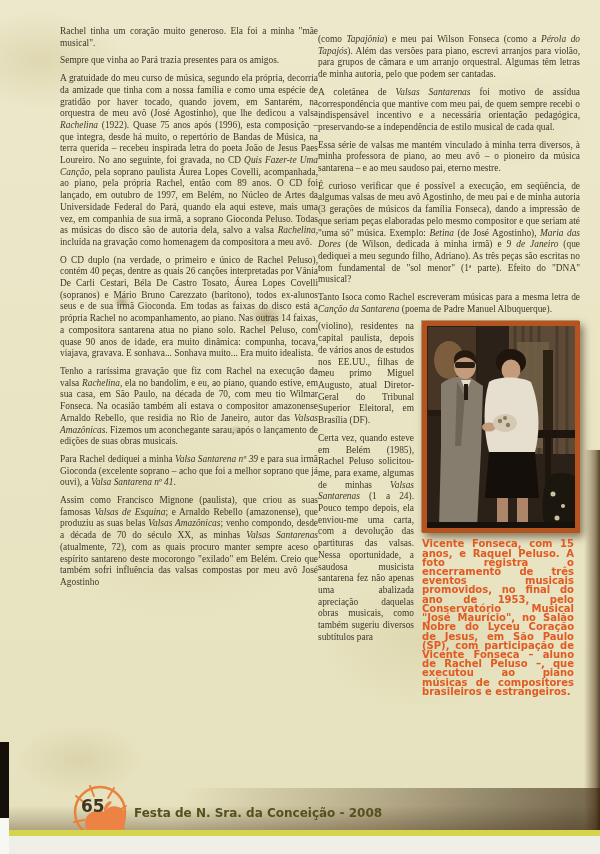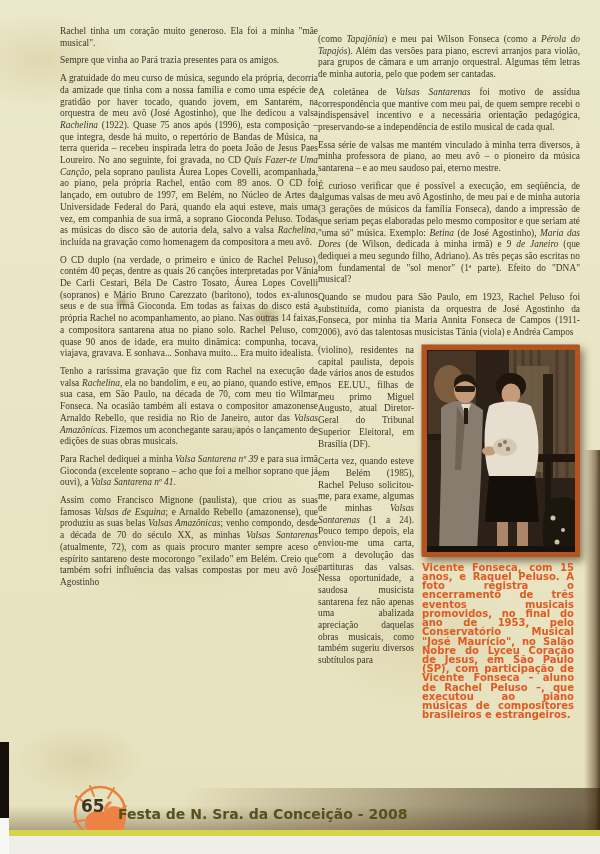--- a/index.html
+++ b/index.html
@@ -98,6 +98,7 @@
 
         <p class="para">É curioso verificar que é possível a execução, em seqüência, de algumas valsas de meu avô Agostinho, de meu pai e de minha autoria (3 gerações de músicos da família Fonseca), dando a impressão de que seriam peças elaboradas pelo mesmo compositor e que seriam até "uma só" música. Exemplo: <i>Betina</i> (de José Agostinho), <i>Maria das Dores</i> (de Wilson, dedicada à minha irmã) e <i>9 de Janeiro</i> (que dediquei a meu segundo filho, Adriano). As três peças são escritas no tom fundamental de "sol menor" (1ª parte). Efeito do "DNA" musical?</p>
 
+        <p class="para">Tanto Isoca como Rachel escreveram músicas para a mesma letra de <i>Canção da Santarena</i> (poema de Padre Manuel Albuquerque).</p>
       </div>
 
     <p class="para">Quando se mudou para São Paulo, em 1923, Rachel Peluso foi substituída, como pianista da orquestra de José Agostinho da Fonseca, por minha tia Maria Annita Fonseca de Campos (1911-2006), avó das talentosas musicistas Tânia (viola) e Andréa Campos</p>

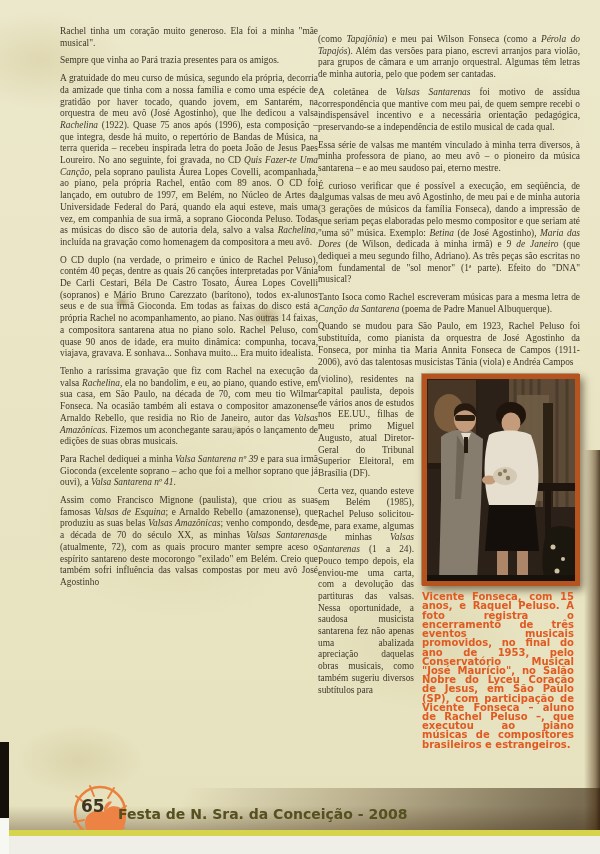--- a/index.html
+++ b/index.html
@@ -101,7 +101,6 @@
         <p class="para">Tanto Isoca como Rachel escreveram músicas para a mesma letra de <i>Canção da Santarena</i> (poema de Padre Manuel Albuquerque).</p>
       </div>
 
-    <p class="para">Quando se mudou para São Paulo, em 1923, Rachel Peluso foi substituída, como pianista da orquestra de José Agostinho da Fonseca, por minha tia Maria Annita Fonseca de Campos (1911-2006), avó das talentosas musicistas Tânia (viola) e Andréa Campos</p>
 
     <div>
       <figure class="photo-fig" style="margin:0 0 4px 8px;">

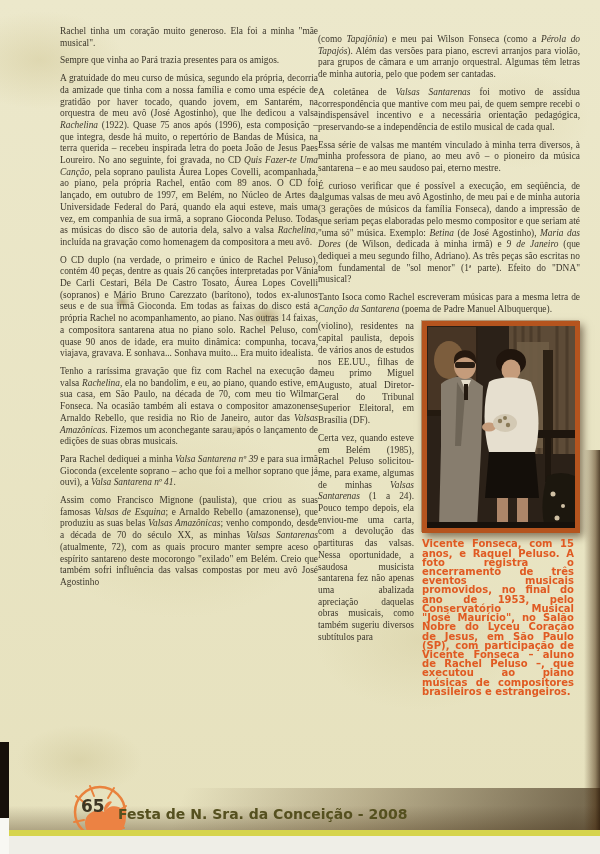--- a/index.html
+++ b/index.html
@@ -45,8 +45,8 @@
     z-index:4;
   }
   .edition{
-    position:absolute;left:118px;top:806px;
-    font-family:"DejaVu Sans",sans-serif;font-weight:bold;font-size:14px;color:#55501f;
+    position:absolute;left:134px;top:806px;
+    font-family:"DejaVu Sans",sans-serif;font-weight:bold;font-size:12px;color:#55501f;
     z-index:4;
   }
   .ornament{position:absolute;left:62px;top:782px;width:82px;height:72px;z-index:3;}

